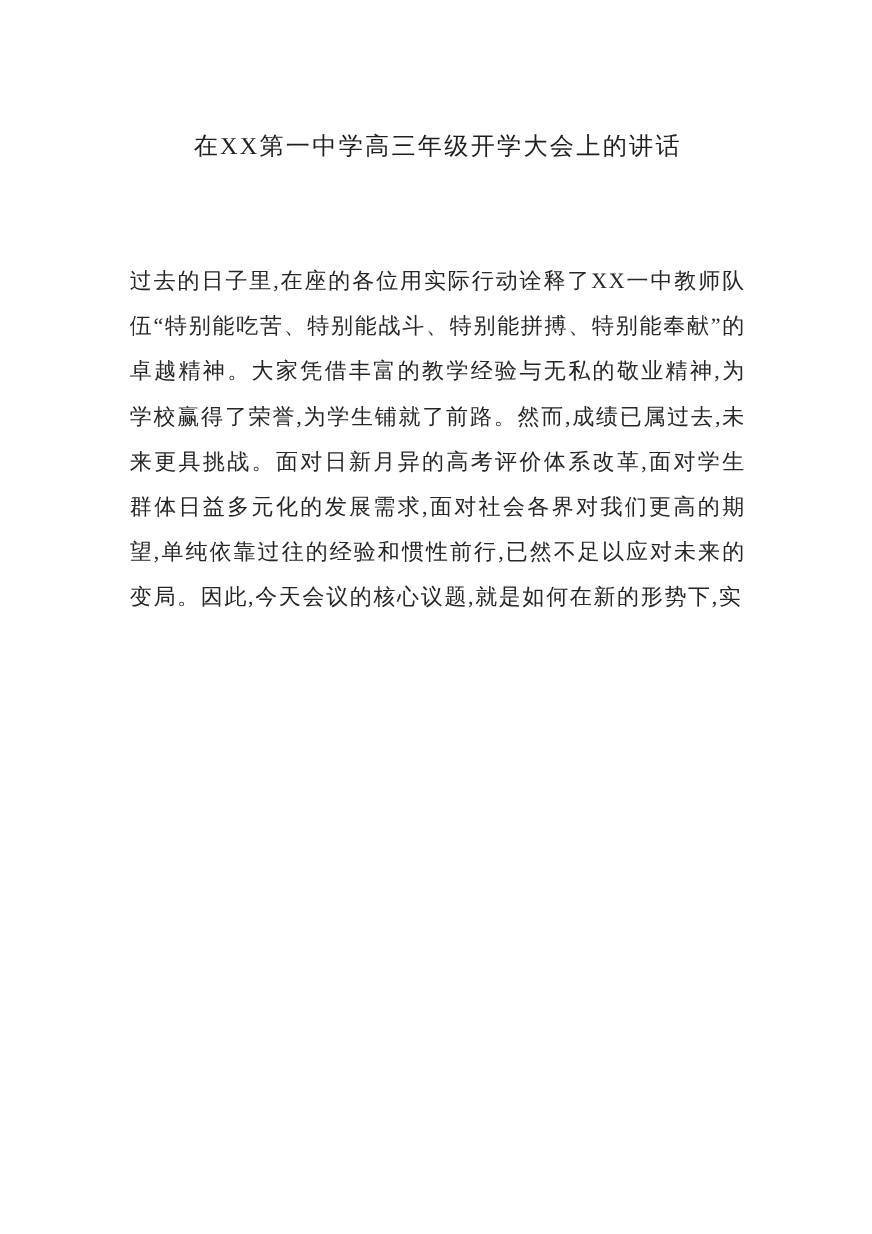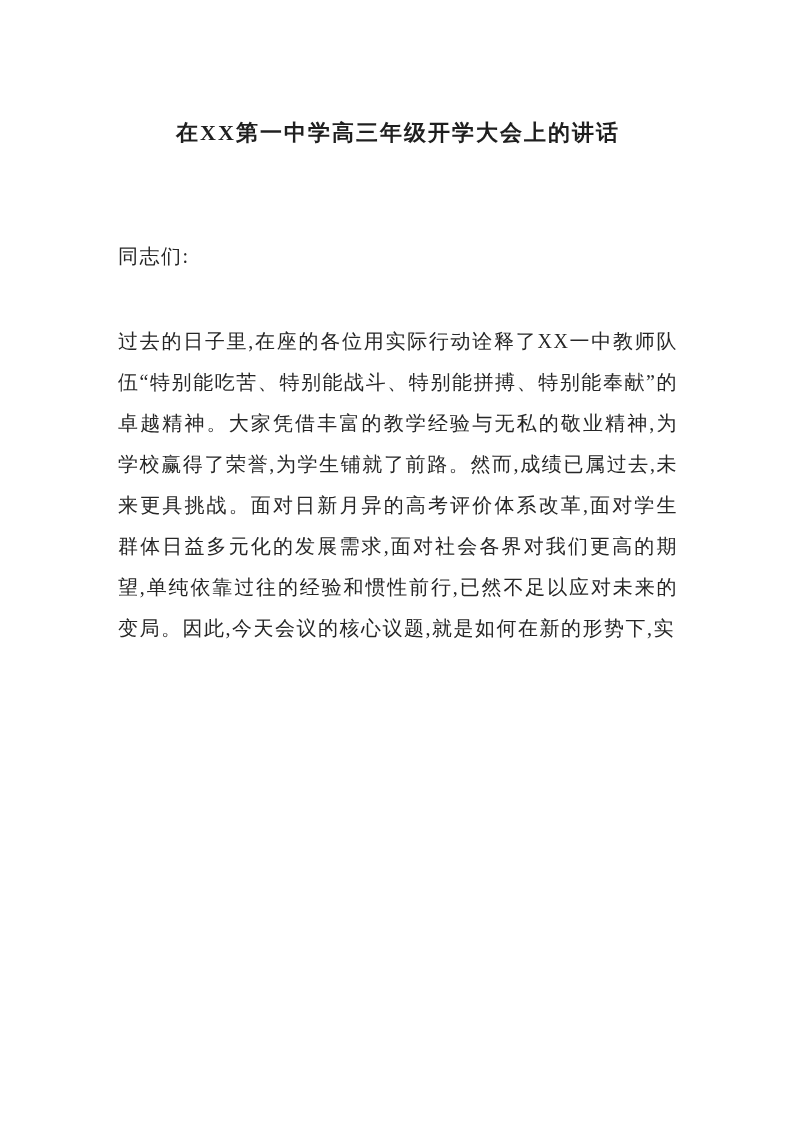--- a/index.html
+++ b/index.html
@@ -23,7 +23,7 @@
     margin: 0 0 86px 0;
     font-size: 22px;
     line-height: 34px;
-    font-weight: 700;
+    font-weight: 400;
     text-align: center;
     letter-spacing: 2px;
     color: #1f1f1f;

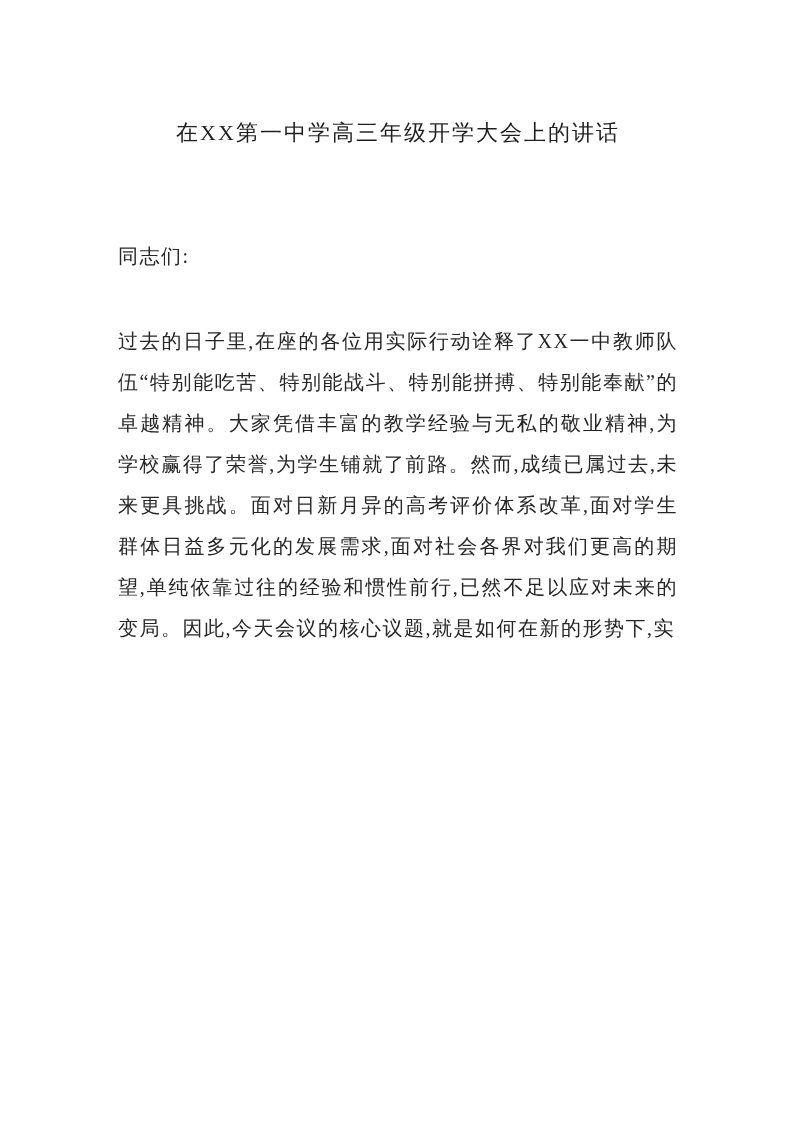--- a/index.html
+++ b/index.html
@@ -50,7 +50,6 @@
 <div class="page">
   <h1 class="doc-title">在XX第一中学高三年级开学大会上的讲话</h1>
 
-  <p class="salutation">同志们:</p>
 
 
   <p class="para">过去的日子里,在座的各位用实际行动诠释了XX一中教师队伍“特别能吃苦、特别能战斗、特别能拼搏、特别能奉献”的卓越精神。大家凭借丰富的教学经验与无私的敬业精神,为学校赢得了荣誉,为学生铺就了前路。然而,成绩已属过去,未来更具挑战。面对日新月异的高考评价体系改革,面对学生群体日益多元化的发展需求,面对社会各界对我们更高的期望,单纯依靠过往的经验和惯性前行,已然不足以应对未来的变局。因此,今天会议的核心议题,就是如何在新的形势下,实</p>

